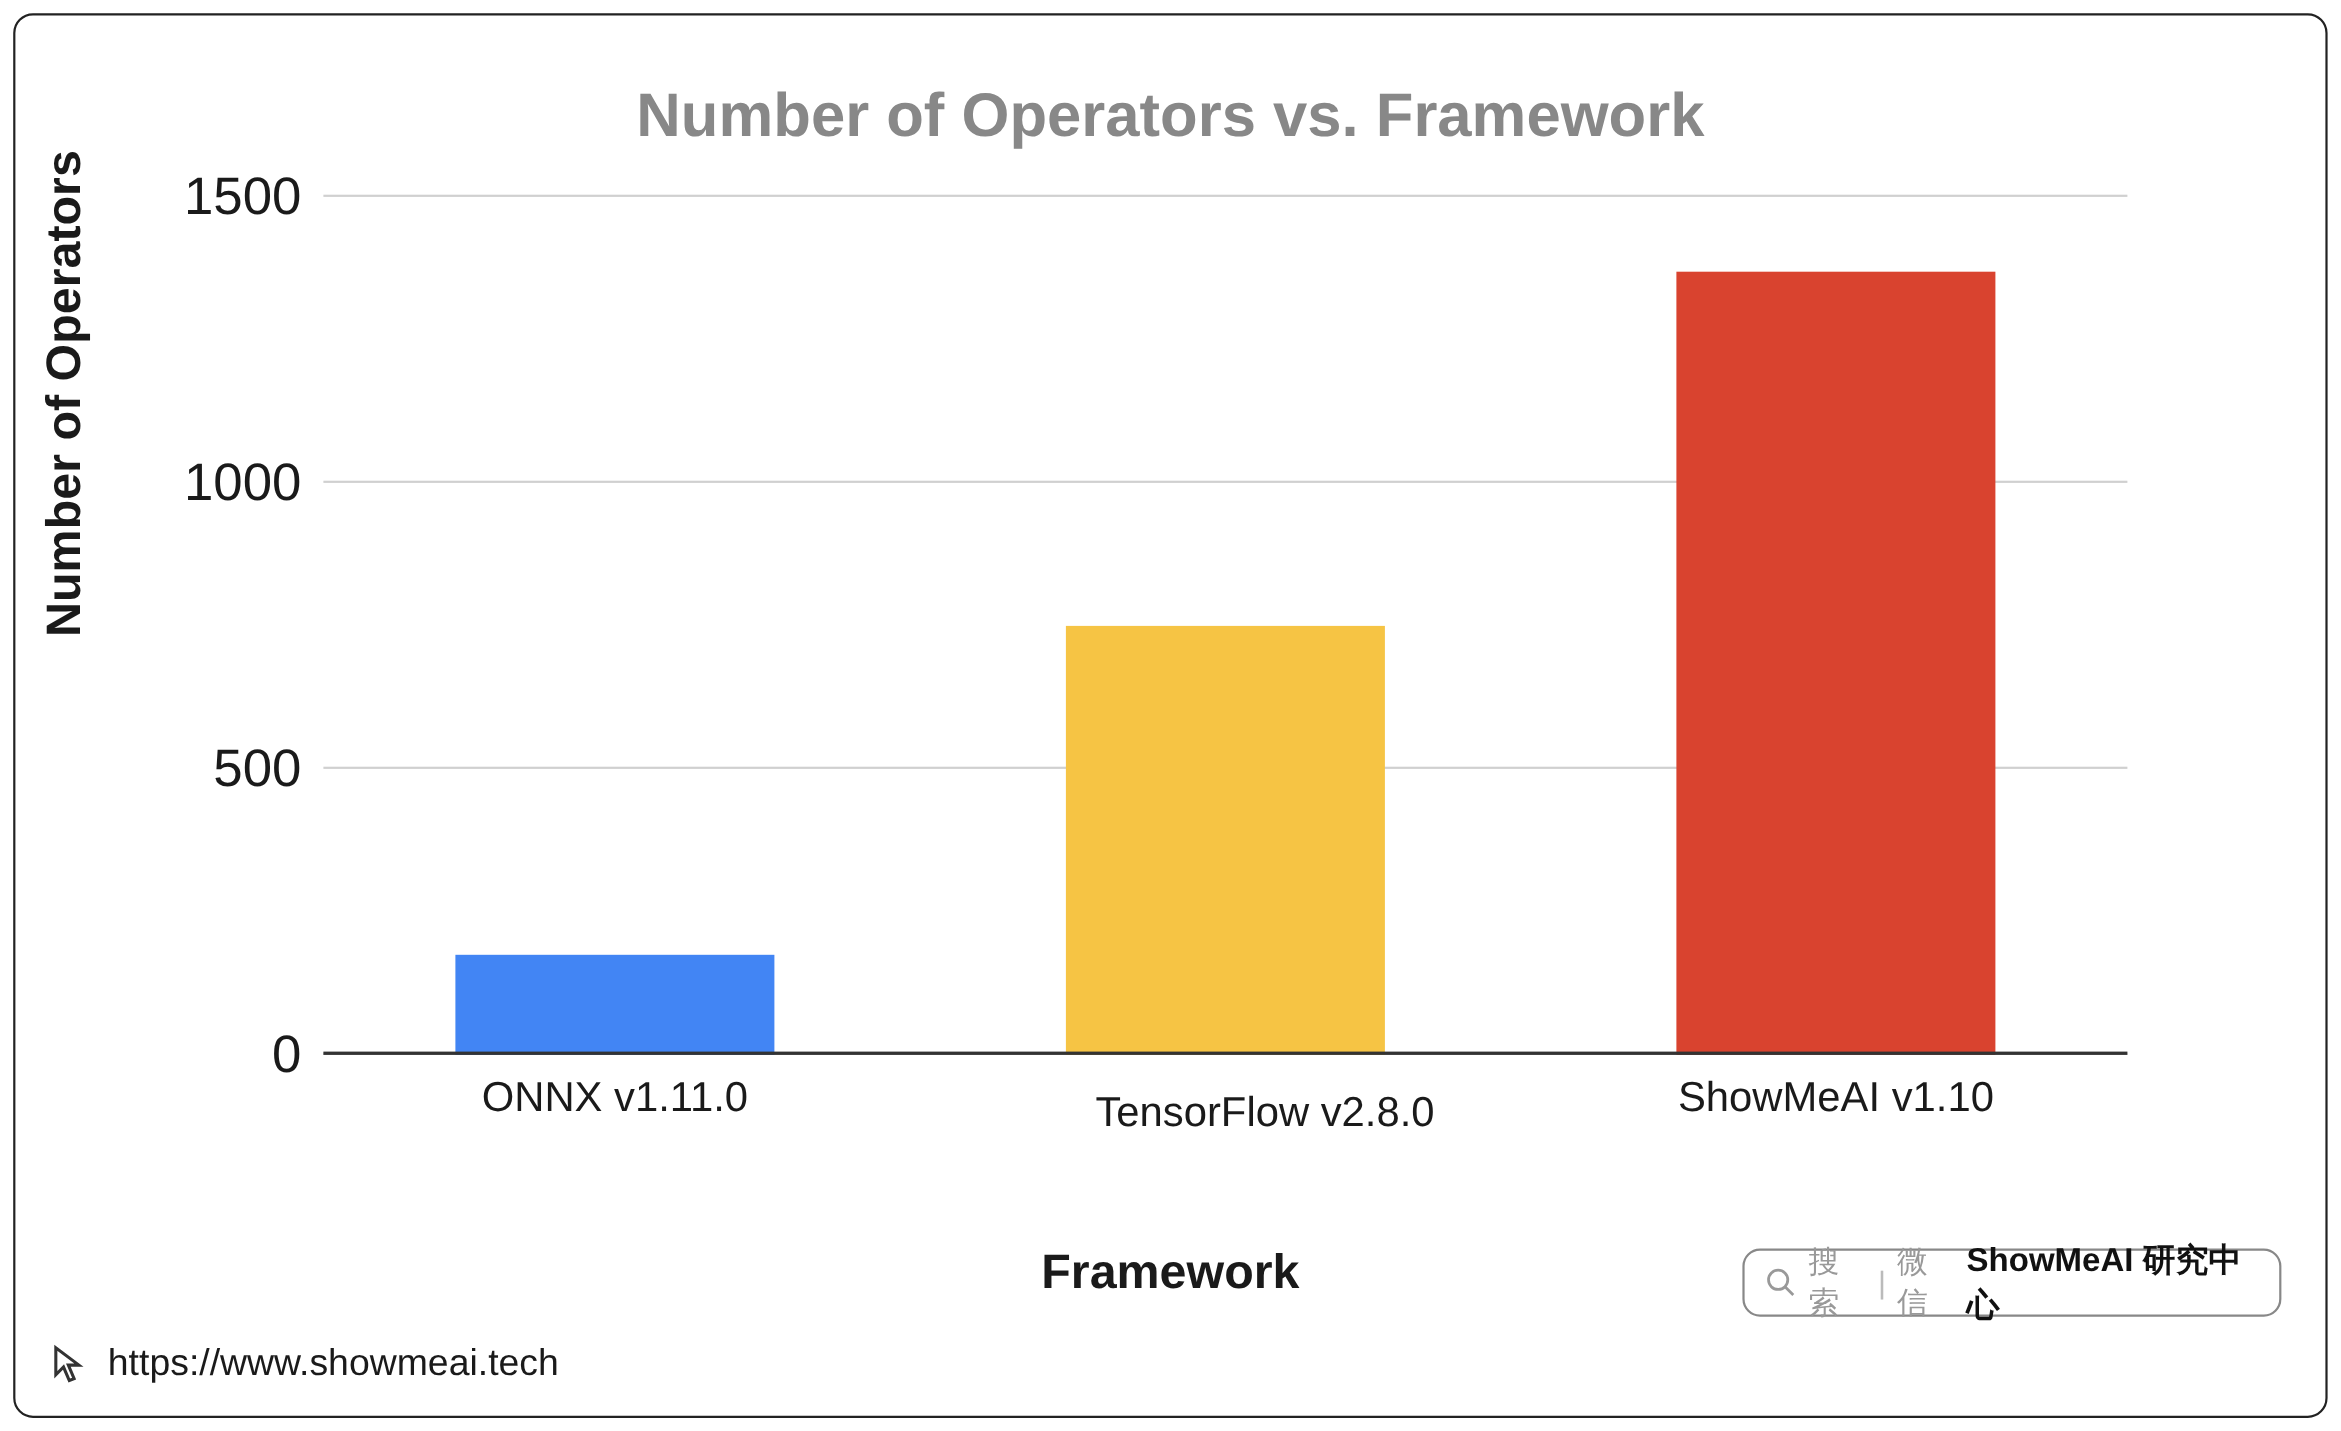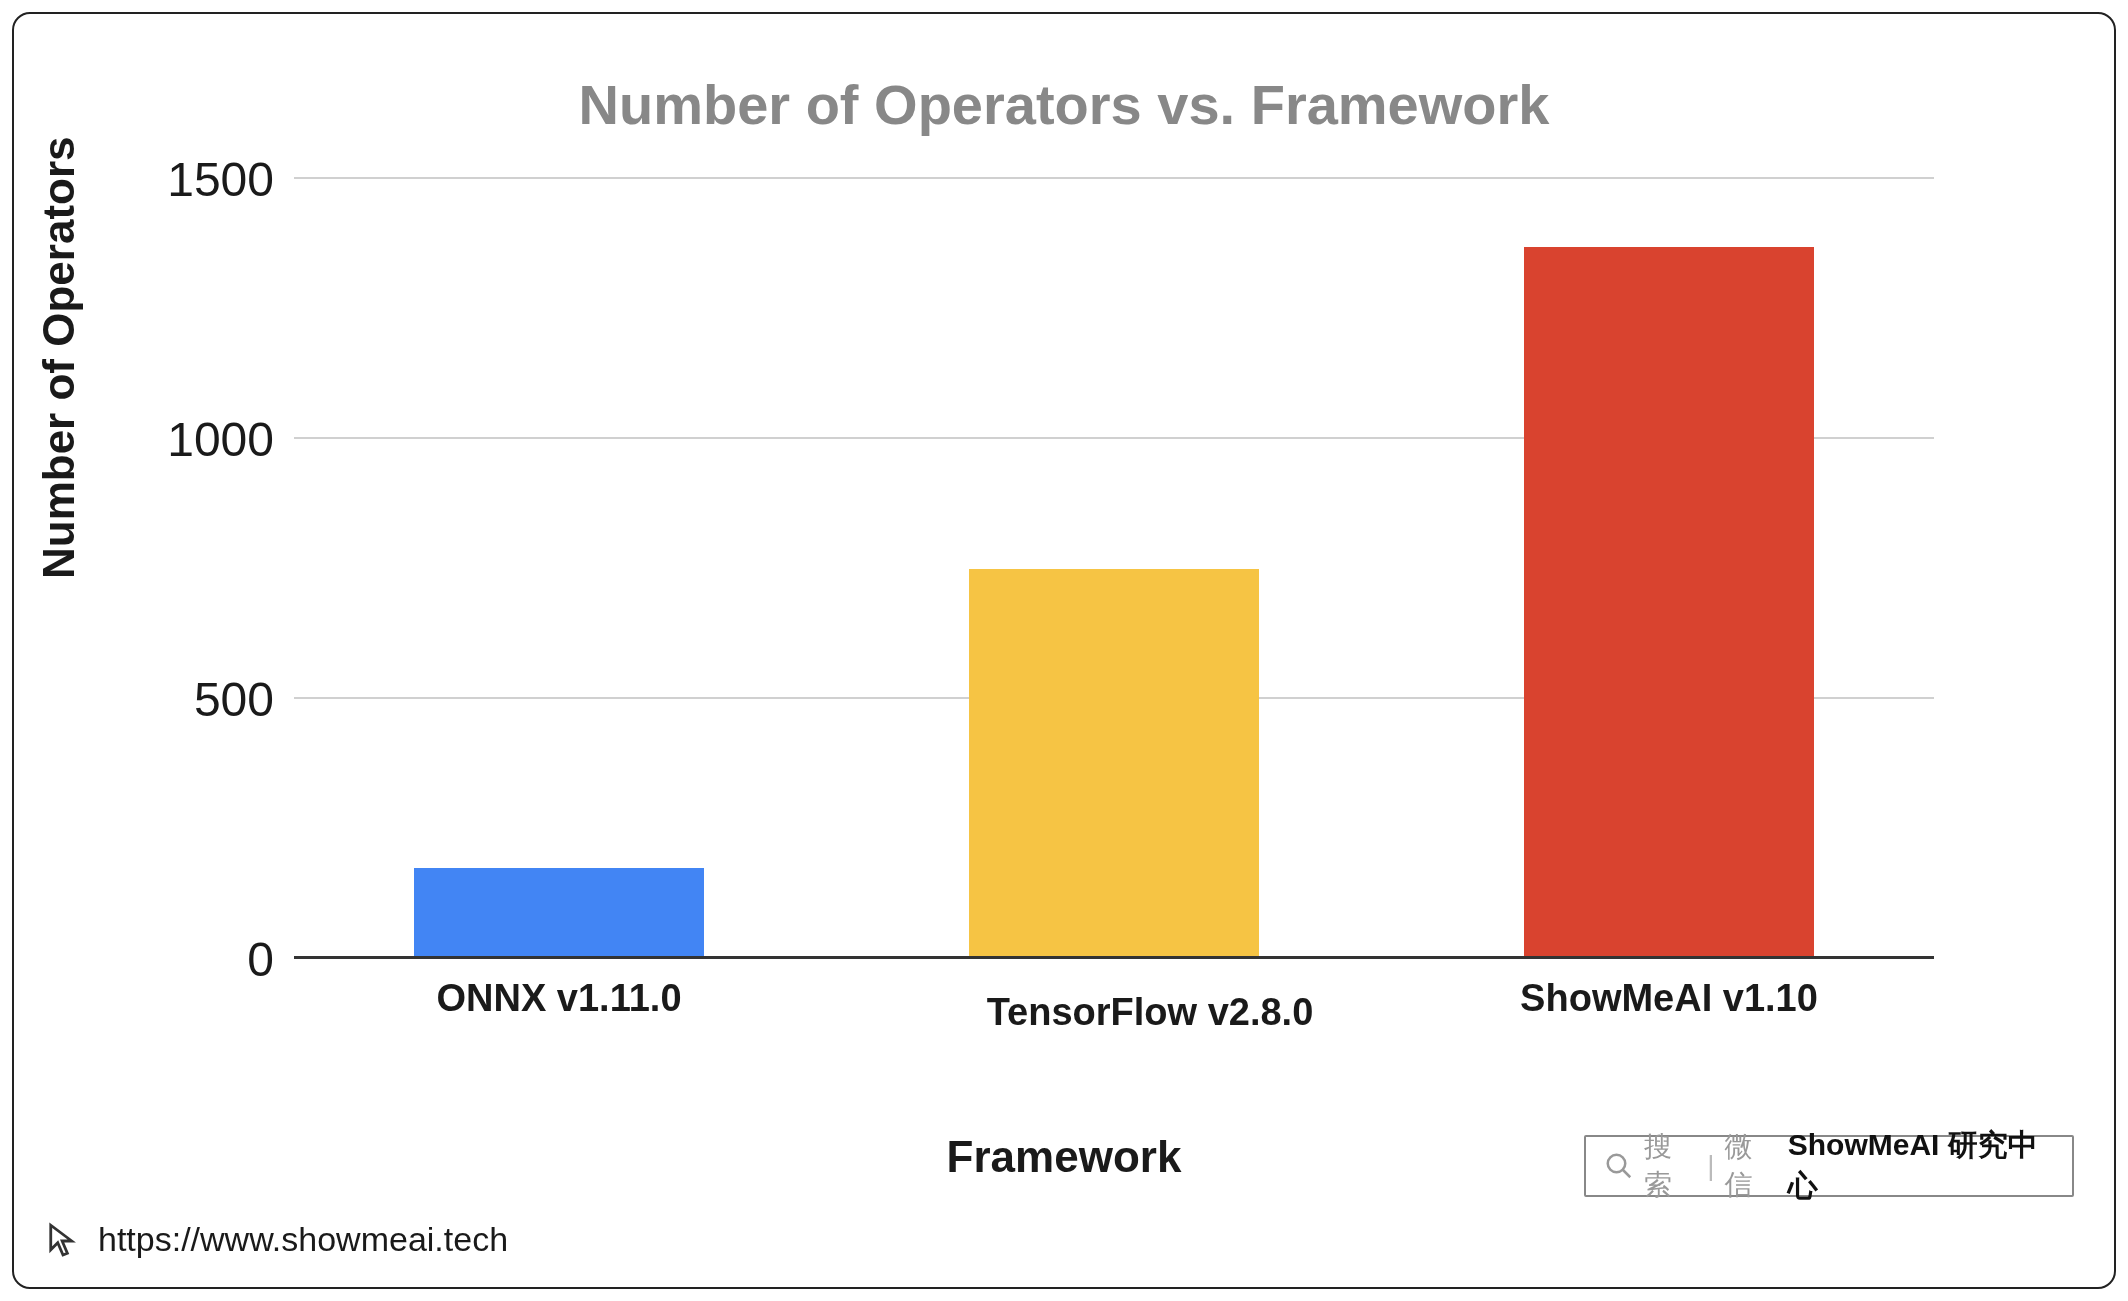--- a/index.html
+++ b/index.html
@@ -101,7 +101,7 @@
       top: 100%;
       margin-top: 18px;
       font-size: 38px;
-      font-weight: bold;
+      font-weight: normal;
       color: #1a1a1a;
       text-align: center;
       transform: translateX(-50%);

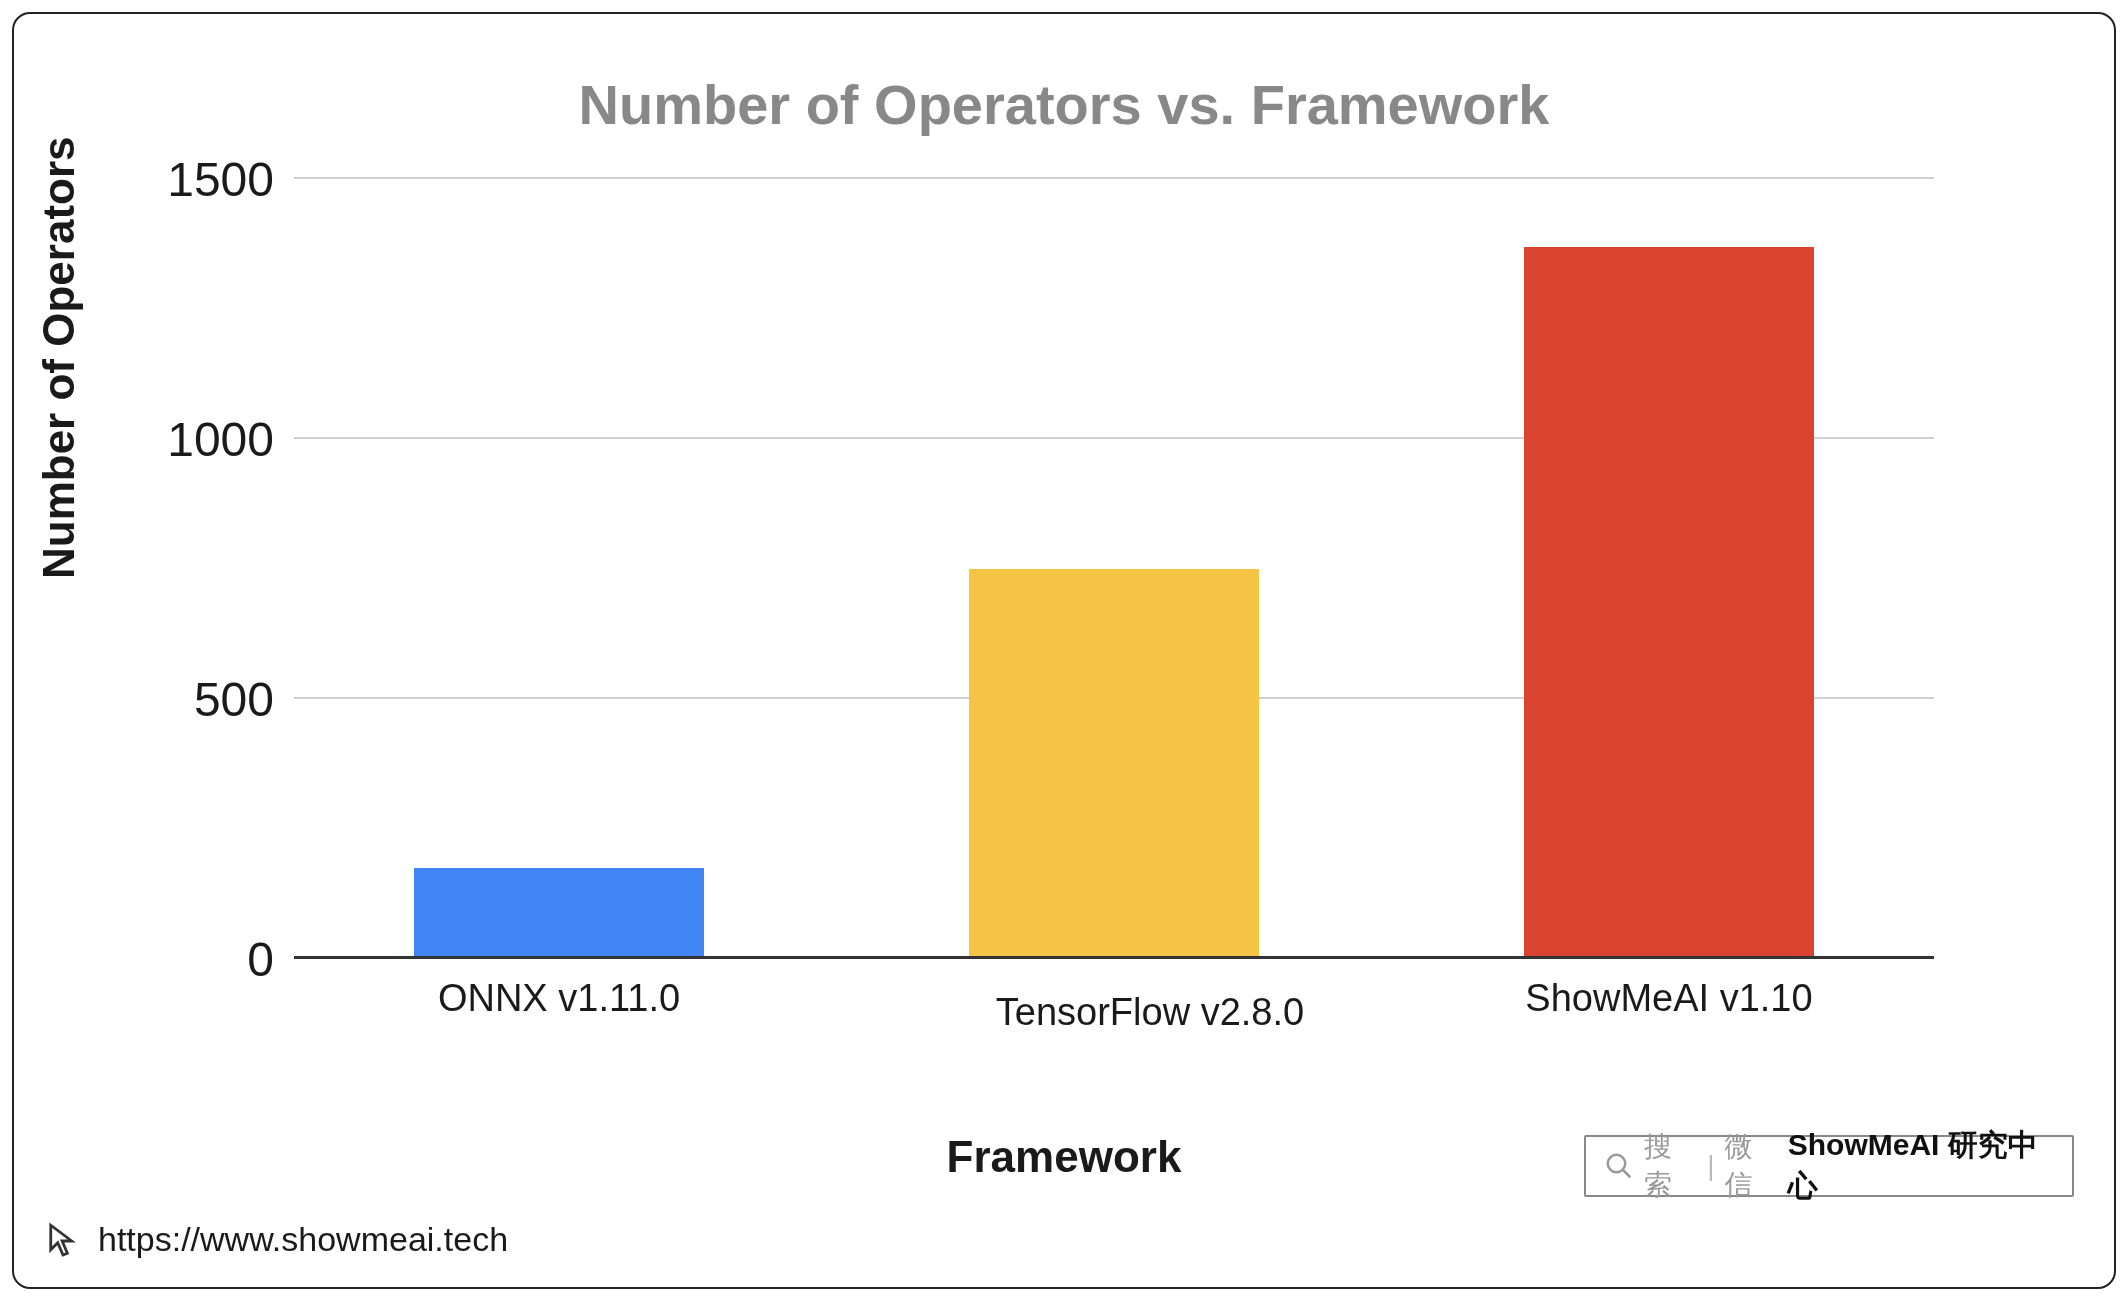--- a/index.html
+++ b/index.html
@@ -114,7 +114,7 @@
       width: 490px;
       height: 62px;
       border: 2px solid #888;
-      border-radius: 2px;
+      border-radius: 16px;
       display: flex;
       align-items: center;
       padding: 0 18px;

